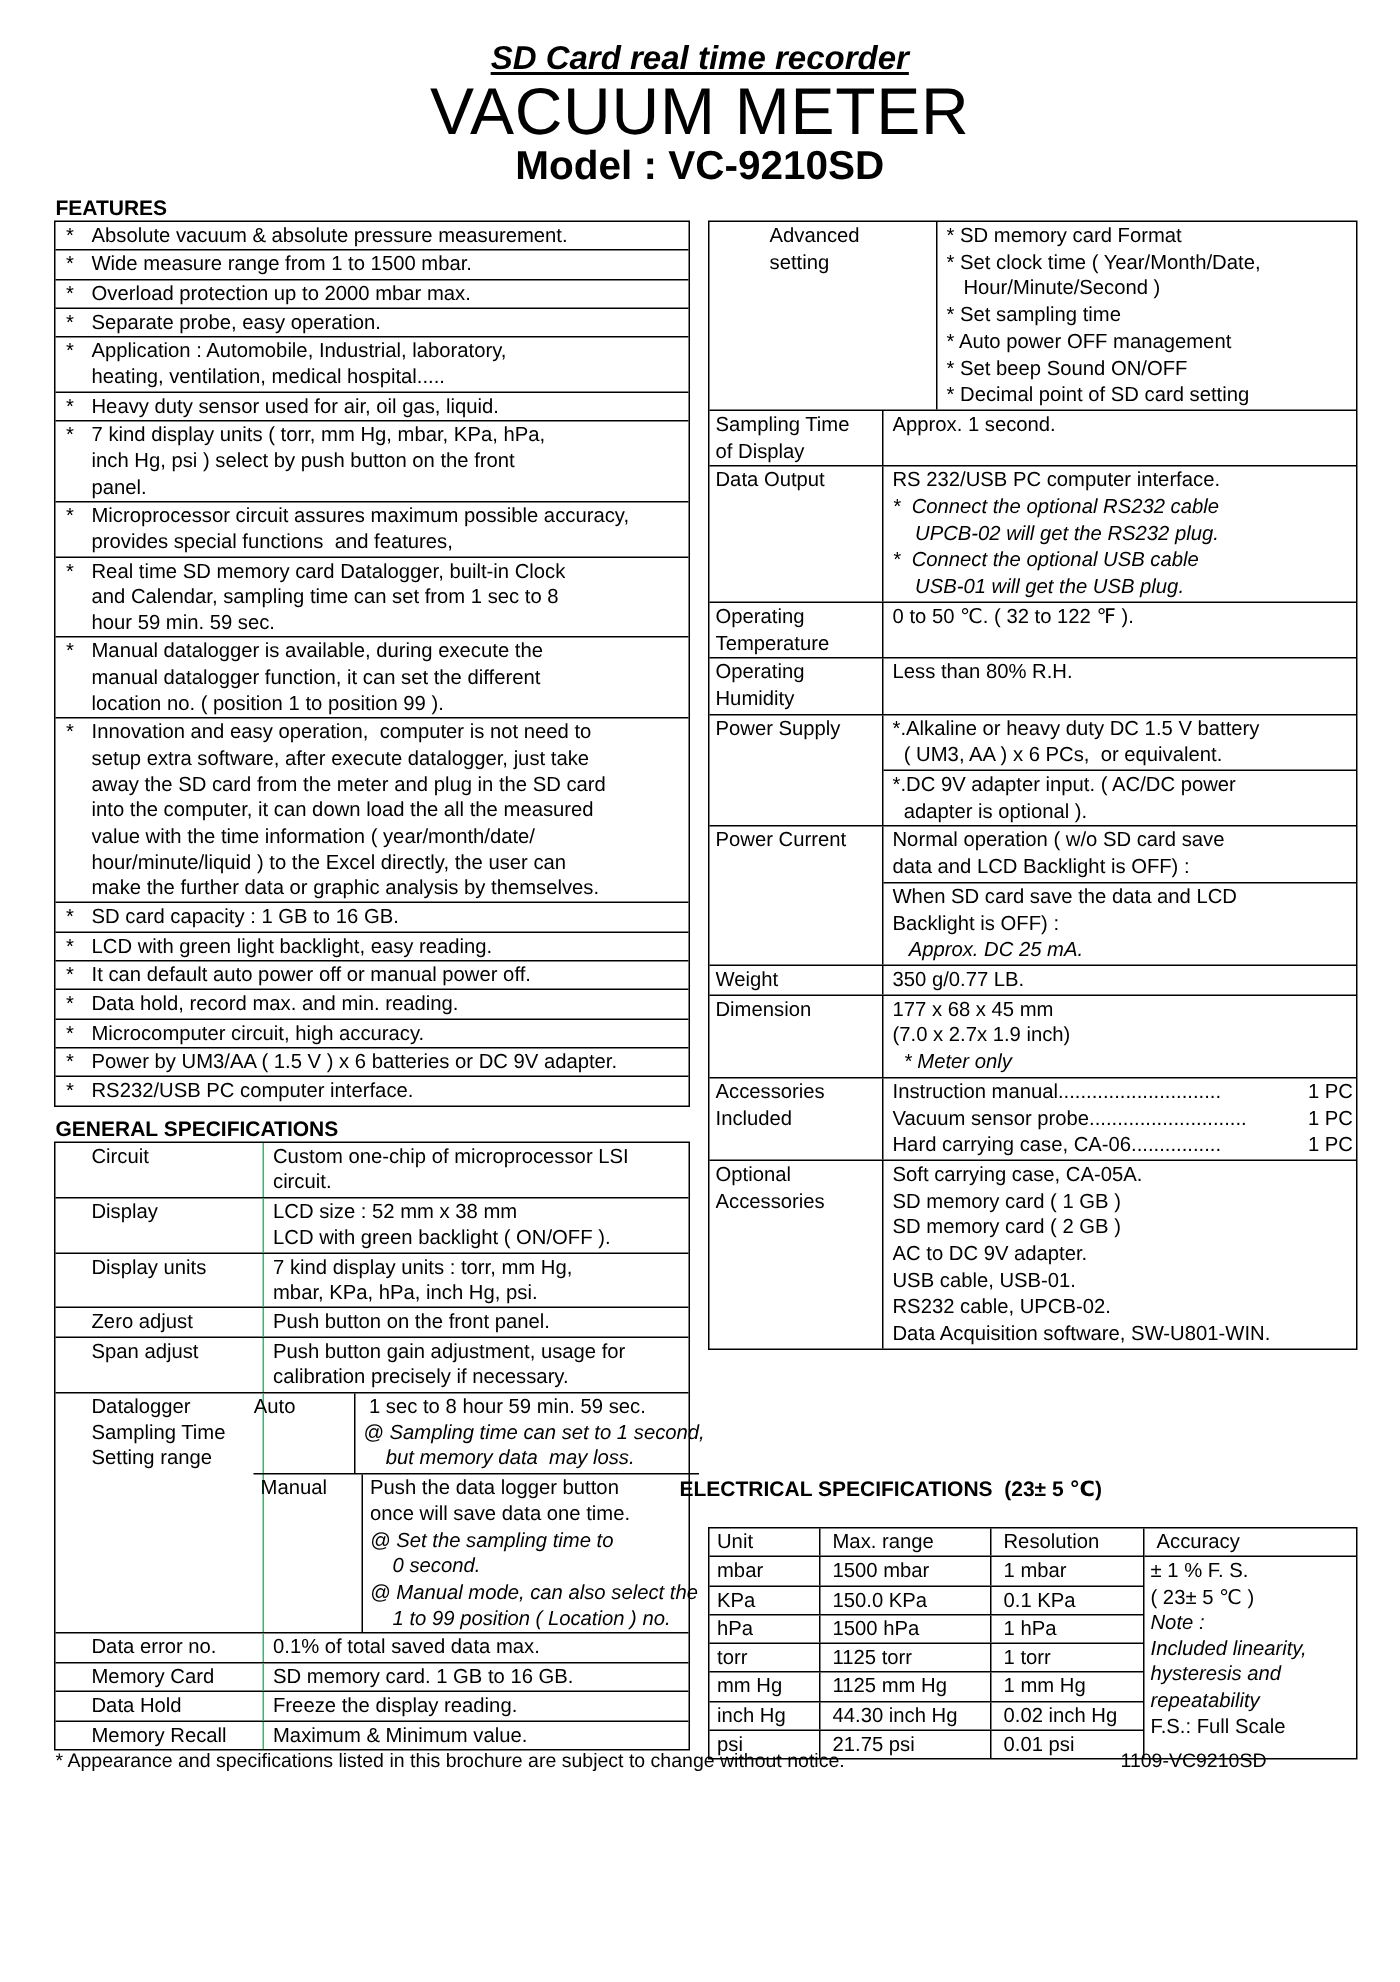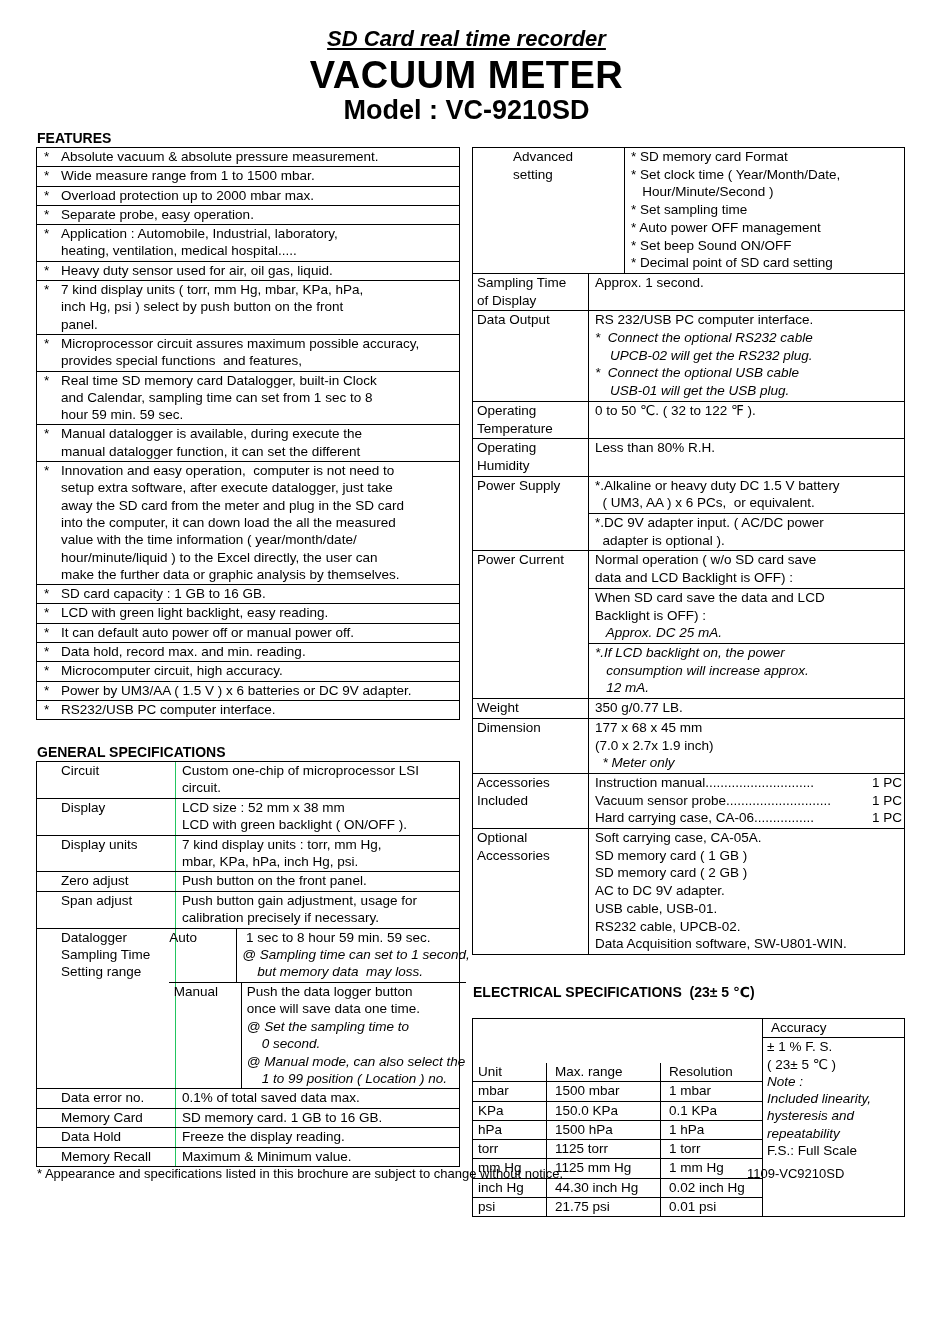--- a/index.html
+++ b/index.html
@@ -9,7 +9,7 @@
   .it{font-style:italic;}
   .header{position:absolute;top:24px;left:0;right:0;text-align:center;}
   .title-sub{font-size:22px;font-weight:bold;font-style:italic;line-height:30px;text-decoration:underline;}
-  .title-main{font-size:38px;font-weight:bold;line-height:42px;letter-spacing:0.5px;}
+  .title-main{font-size:44px;font-weight:normal;line-height:42px;letter-spacing:0.5px;}
   .title-model{font-size:27px;font-weight:bold;line-height:29px;}
   .sec-heading{position:absolute;font-weight:bold;font-size:14px;white-space:pre;}
   

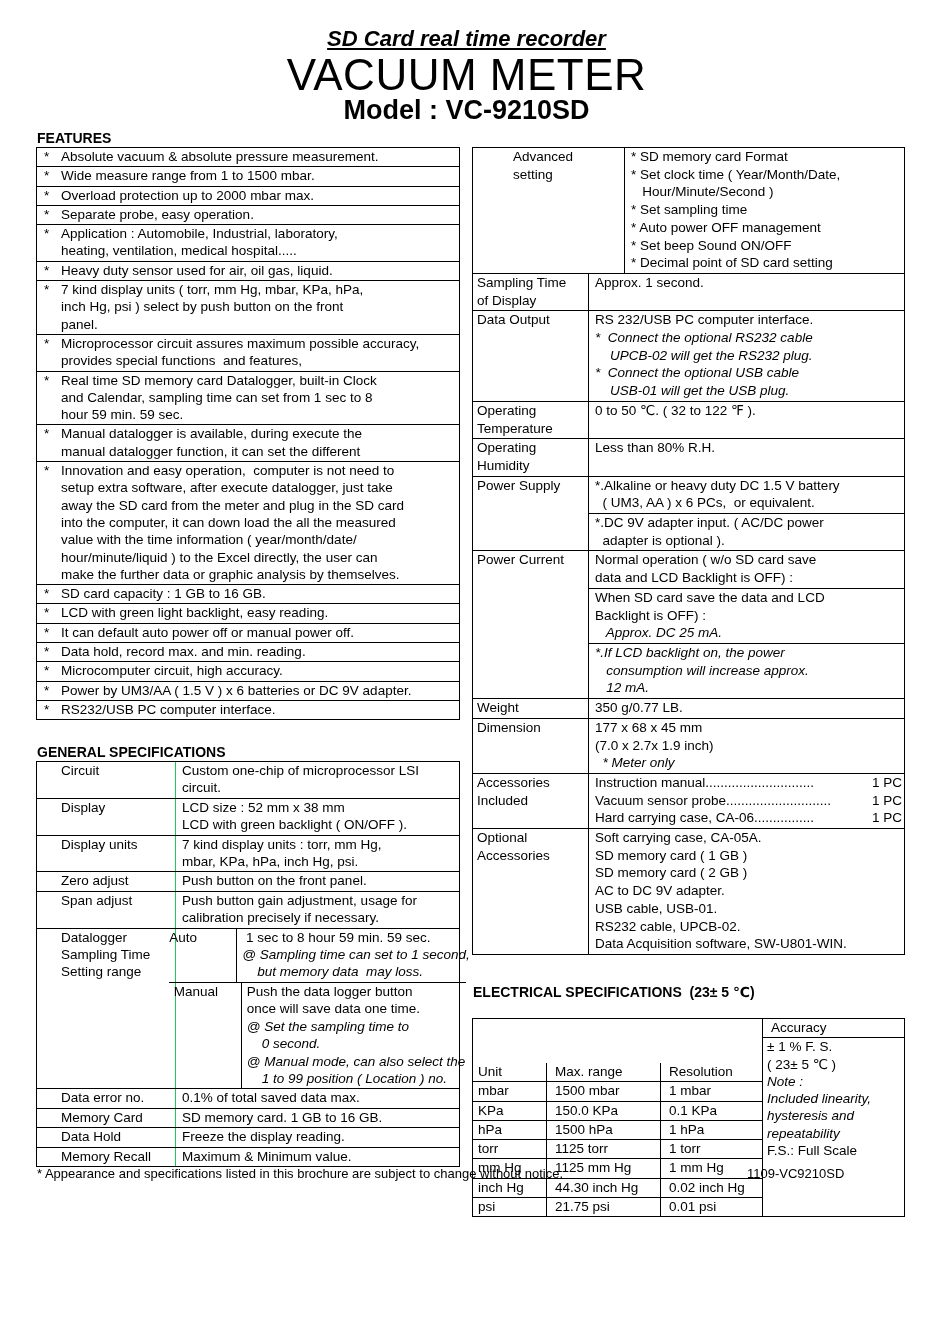--- a/index.html
+++ b/index.html
@@ -114,6 +114,7 @@
       <span class="feature-star">*</span>
       <div class="feature-line">Manual datalogger is available, during execute the</div>
       <div class="feature-line">manual datalogger function, it can set the different</div>
+      <div class="feature-line">location no. ( position 1 to position 99 ).</div>
     </div>
     <div class="feature-row">
       <span class="feature-star">*</span>

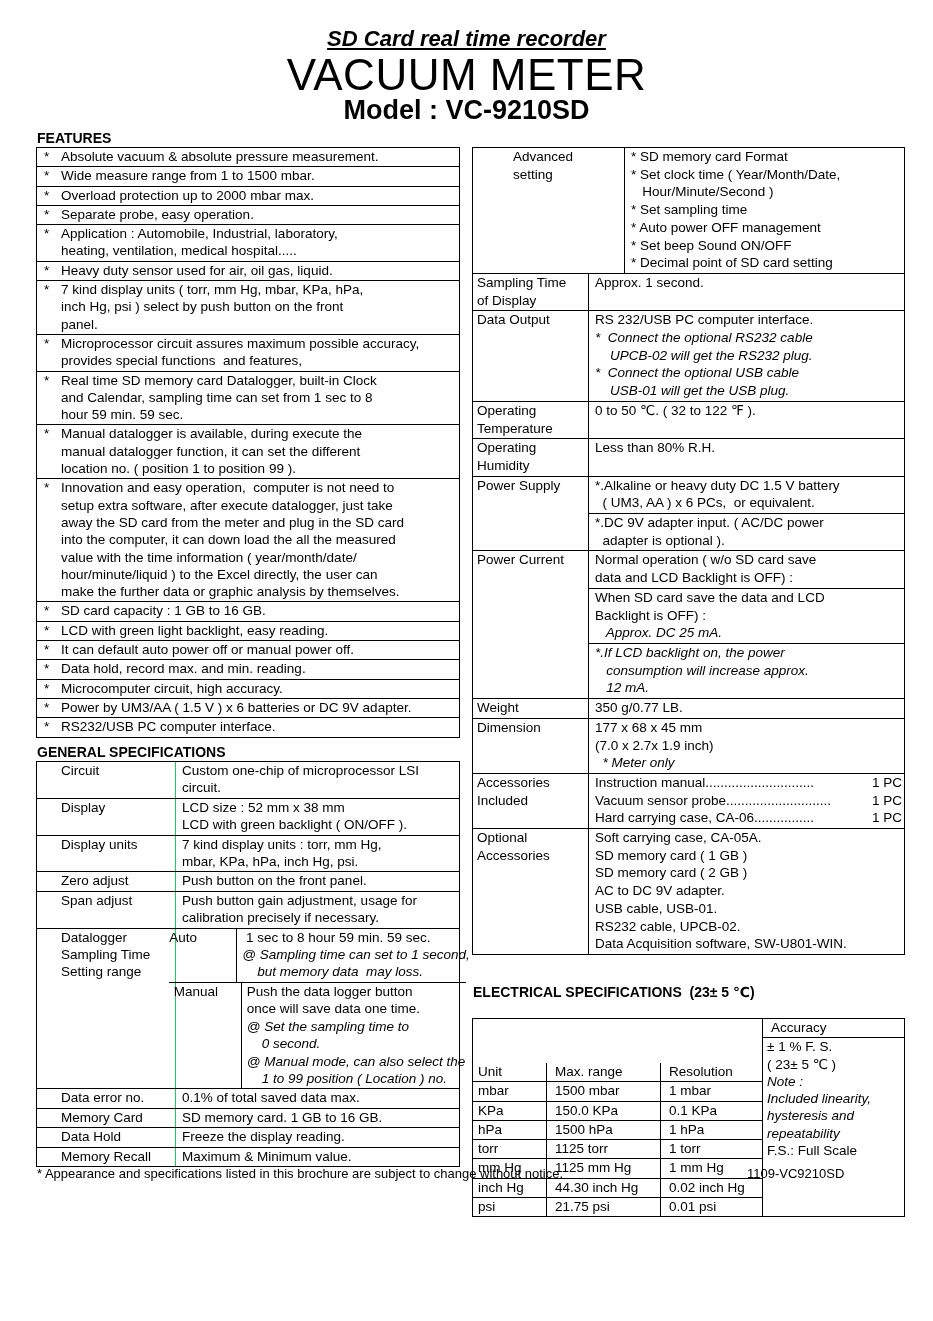--- a/index.html
+++ b/index.html
@@ -362,11 +362,6 @@
           <div class="rline">Backlight is OFF) :</div>
           <div class="rline it">   Approx. DC 25 mA.</div>
         </div>
-        <div class="rt-seg">
-          <div class="rline it">*.If LCD backlight on, the power</div>
-          <div class="rline it">   consumption will increase approx.</div>
-          <div class="rline it">   12 mA.</div>
-        </div>
       </div>
     </div>
     <div class="rt-row">

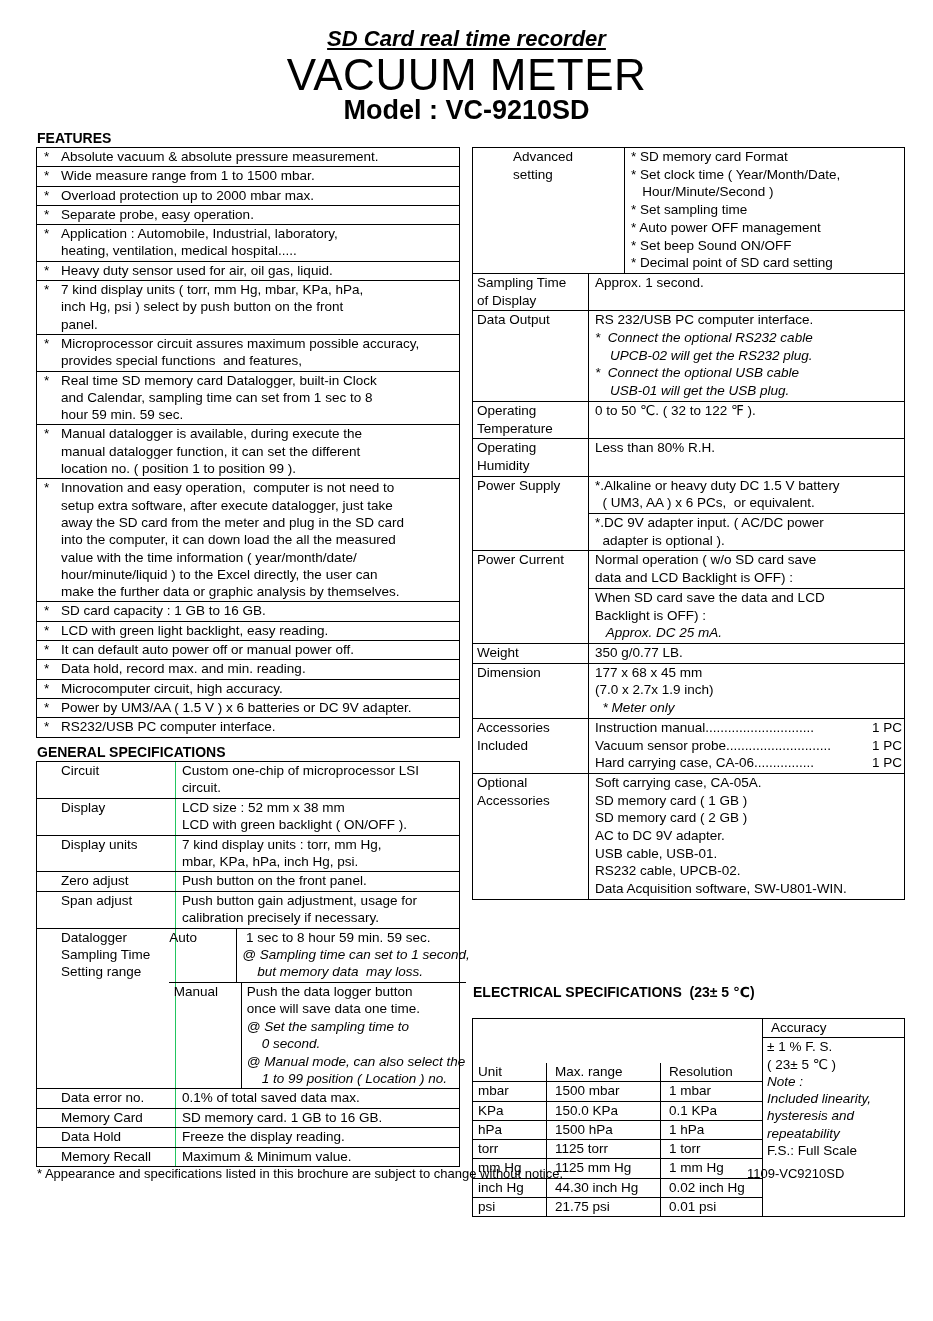--- a/index.html
+++ b/index.html
@@ -418,7 +418,7 @@
     </div>
   </div>
 
-<div class="sec-heading" style="left:473px;top:984px;">ELECTRICAL SPECIFICATIONS  (23± 5 ℃)</div>
+<div class="sec-heading" style="left:453px;top:984px;">ELECTRICAL SPECIFICATIONS  (23± 5 ℃)</div>
 <div class="es-table">
   <div class="es-left">
       <div class="es-lrow">

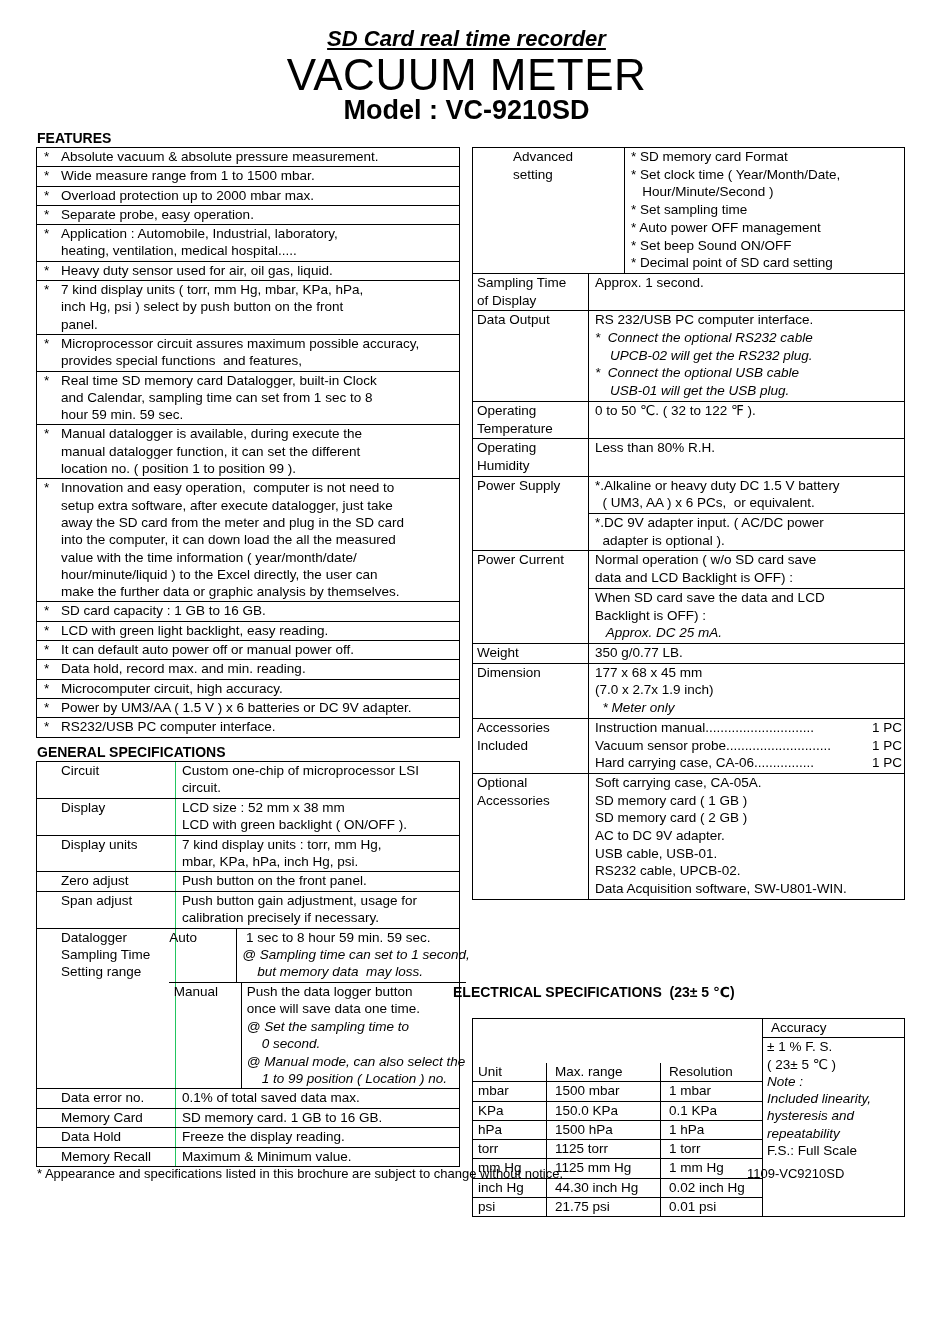--- a/index.html
+++ b/index.html
@@ -43,7 +43,7 @@
   .qty{margin-left:auto;white-space:pre;}
   
   .es-table{position:absolute;left:472px;top:1018px;width:433px;border:1px solid #000;box-sizing:border-box;display:flex;}
-  .es-left{flex:1;display:flex;flex-direction:column;margin-top:44px;}
+  .es-left{flex:1;display:flex;flex-direction:column;}
   .es-lrow{display:flex;border-top:1px solid #000;}
   .es-lrow:first-child{border-top:none;}
   .es-c1{width:74px;flex:none;border-right:1px solid #000;padding:0 2px 1px 5px;box-sizing:border-box;}

